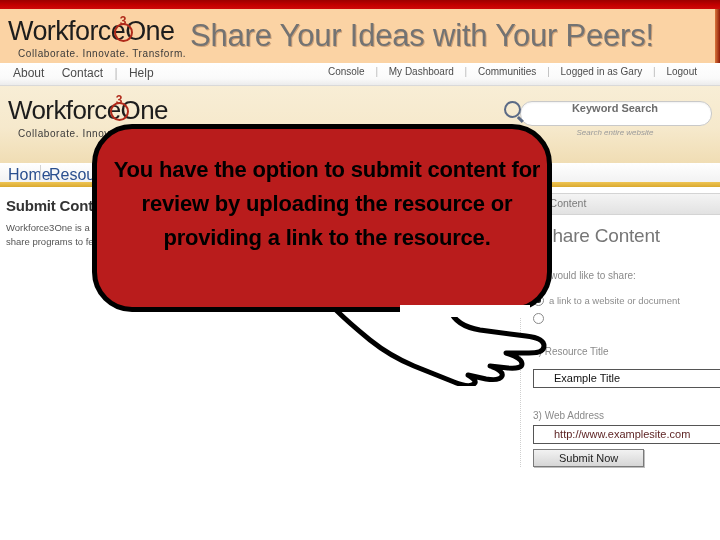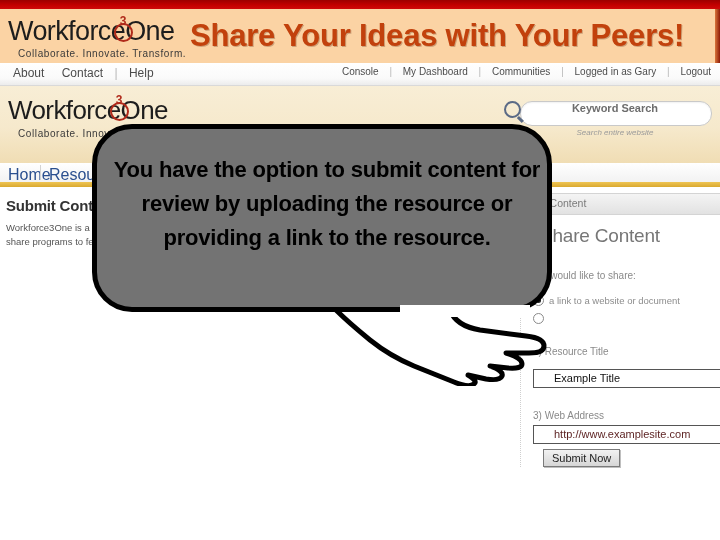--- a/index.html
+++ b/index.html
@@ -21,7 +21,7 @@
   .banner{position:absolute;left:0;top:9px;width:720px;height:54px;background:#fbd3a4;}
   .banner-title{
     position:absolute;left:190px;top:14px;width:520px;height:44px;
-    color:#c2410c;font-size:31px;font-weight:bold;line-height:44px;
+    color:#737373;font-size:31px;font-weight:normal;line-height:44px;
     text-align:left;white-space:nowrap;letter-spacing:-0.2px;
     text-shadow:1px 1px 0 rgba(120,70,40,.35);
   }

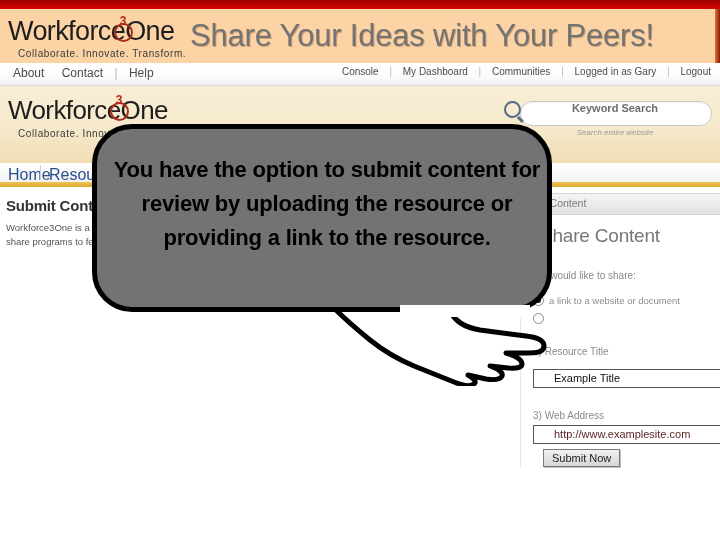--- a/index.html
+++ b/index.html
@@ -44,7 +44,7 @@
     background:linear-gradient(to bottom,#ffffff 0%,#fafafa 70%,#ececec 100%);
     border-bottom:1px solid #d9d9d9;}
   .util-l{position:absolute;left:6px;top:3px;font-size:12px;color:#4c4c4c;white-space:nowrap;}
-  .util-r{position:absolute;right:2px;top:3px;font-size:10px;color:#4c4c4c;white-space:nowrap;}
+  .util-r{position:absolute;right:16px;top:3px;font-size:10px;color:#4c4c4c;white-space:nowrap;}
   .util-l span,.util-r span{padding:0 7px;}
   .util-sep{color:#b9b9b9;padding:0 1px !important;}
 

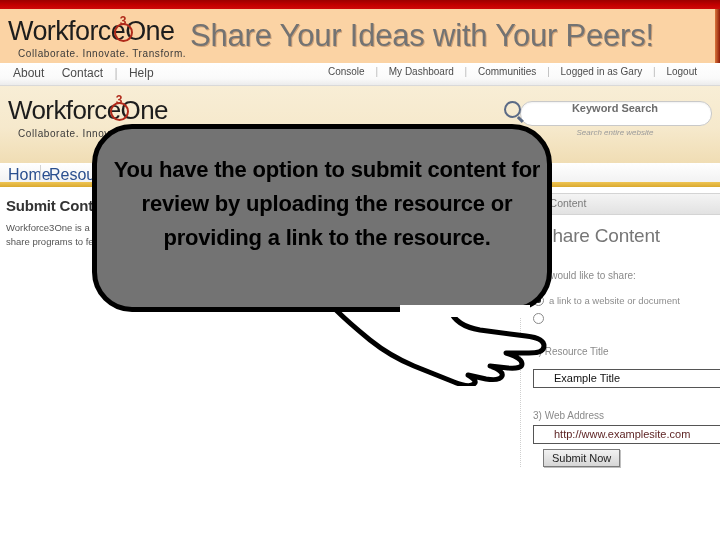--- a/index.html
+++ b/index.html
@@ -102,7 +102,7 @@
 
   
   .bubble{position:absolute;left:92px;top:124px;width:460px;height:188px;
-    background:#737373;border:5px solid #000;border-radius:40px;box-sizing:border-box;z-index:30;}
+    background:#b91c1c;border:5px solid #000;border-radius:40px;box-sizing:border-box;z-index:30;}
   .bubble-text{position:absolute;left:10px;top:24px;width:440px;text-align:center;
     font-size:22px;font-weight:bold;color:#000;line-height:34px;letter-spacing:-.2px;}
   .tail{position:absolute;left:330px;top:296px;width:260px;height:90px;z-index:29;}

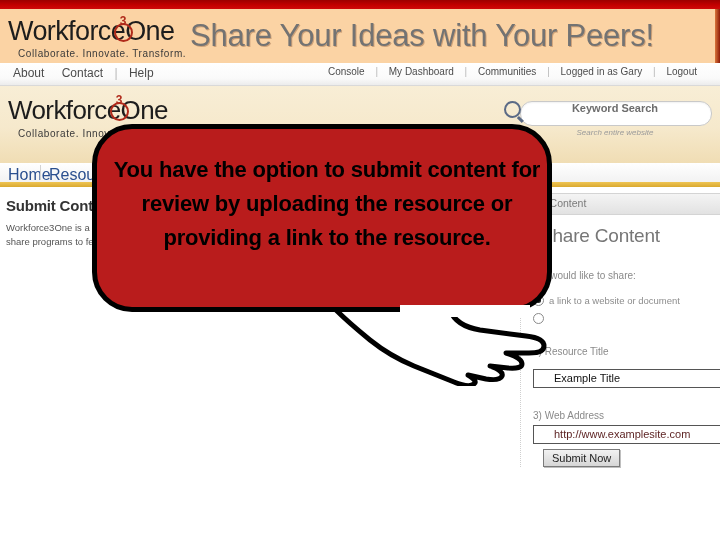--- a/index.html
+++ b/index.html
@@ -96,9 +96,9 @@
   .txtbox{width:158px;height:17px;border:1px solid #555;background:#fff;
     font-size:11px;color:#111;line-height:17px;padding:0 20px;overflow:hidden;white-space:nowrap;}
   .txtbox.url{color:#5a1f1f;}
-  .btn{margin-top:5px;display:inline-block;padding:2px 8px;border:1px solid #7a7a7a;
+  .btn{margin-top:5px;display:inline-block;padding:2px 25px;border:1px solid #7a7a7a;
     background:linear-gradient(to bottom,#f2f2f2,#d6d6d6);font-size:11px;color:#222;
-    box-shadow:1px 1px 0 rgba(0,0,0,.25);margin-left:10px;}
+    box-shadow:1px 1px 0 rgba(0,0,0,.25);}
 
   
   .bubble{position:absolute;left:92px;top:124px;width:460px;height:188px;

